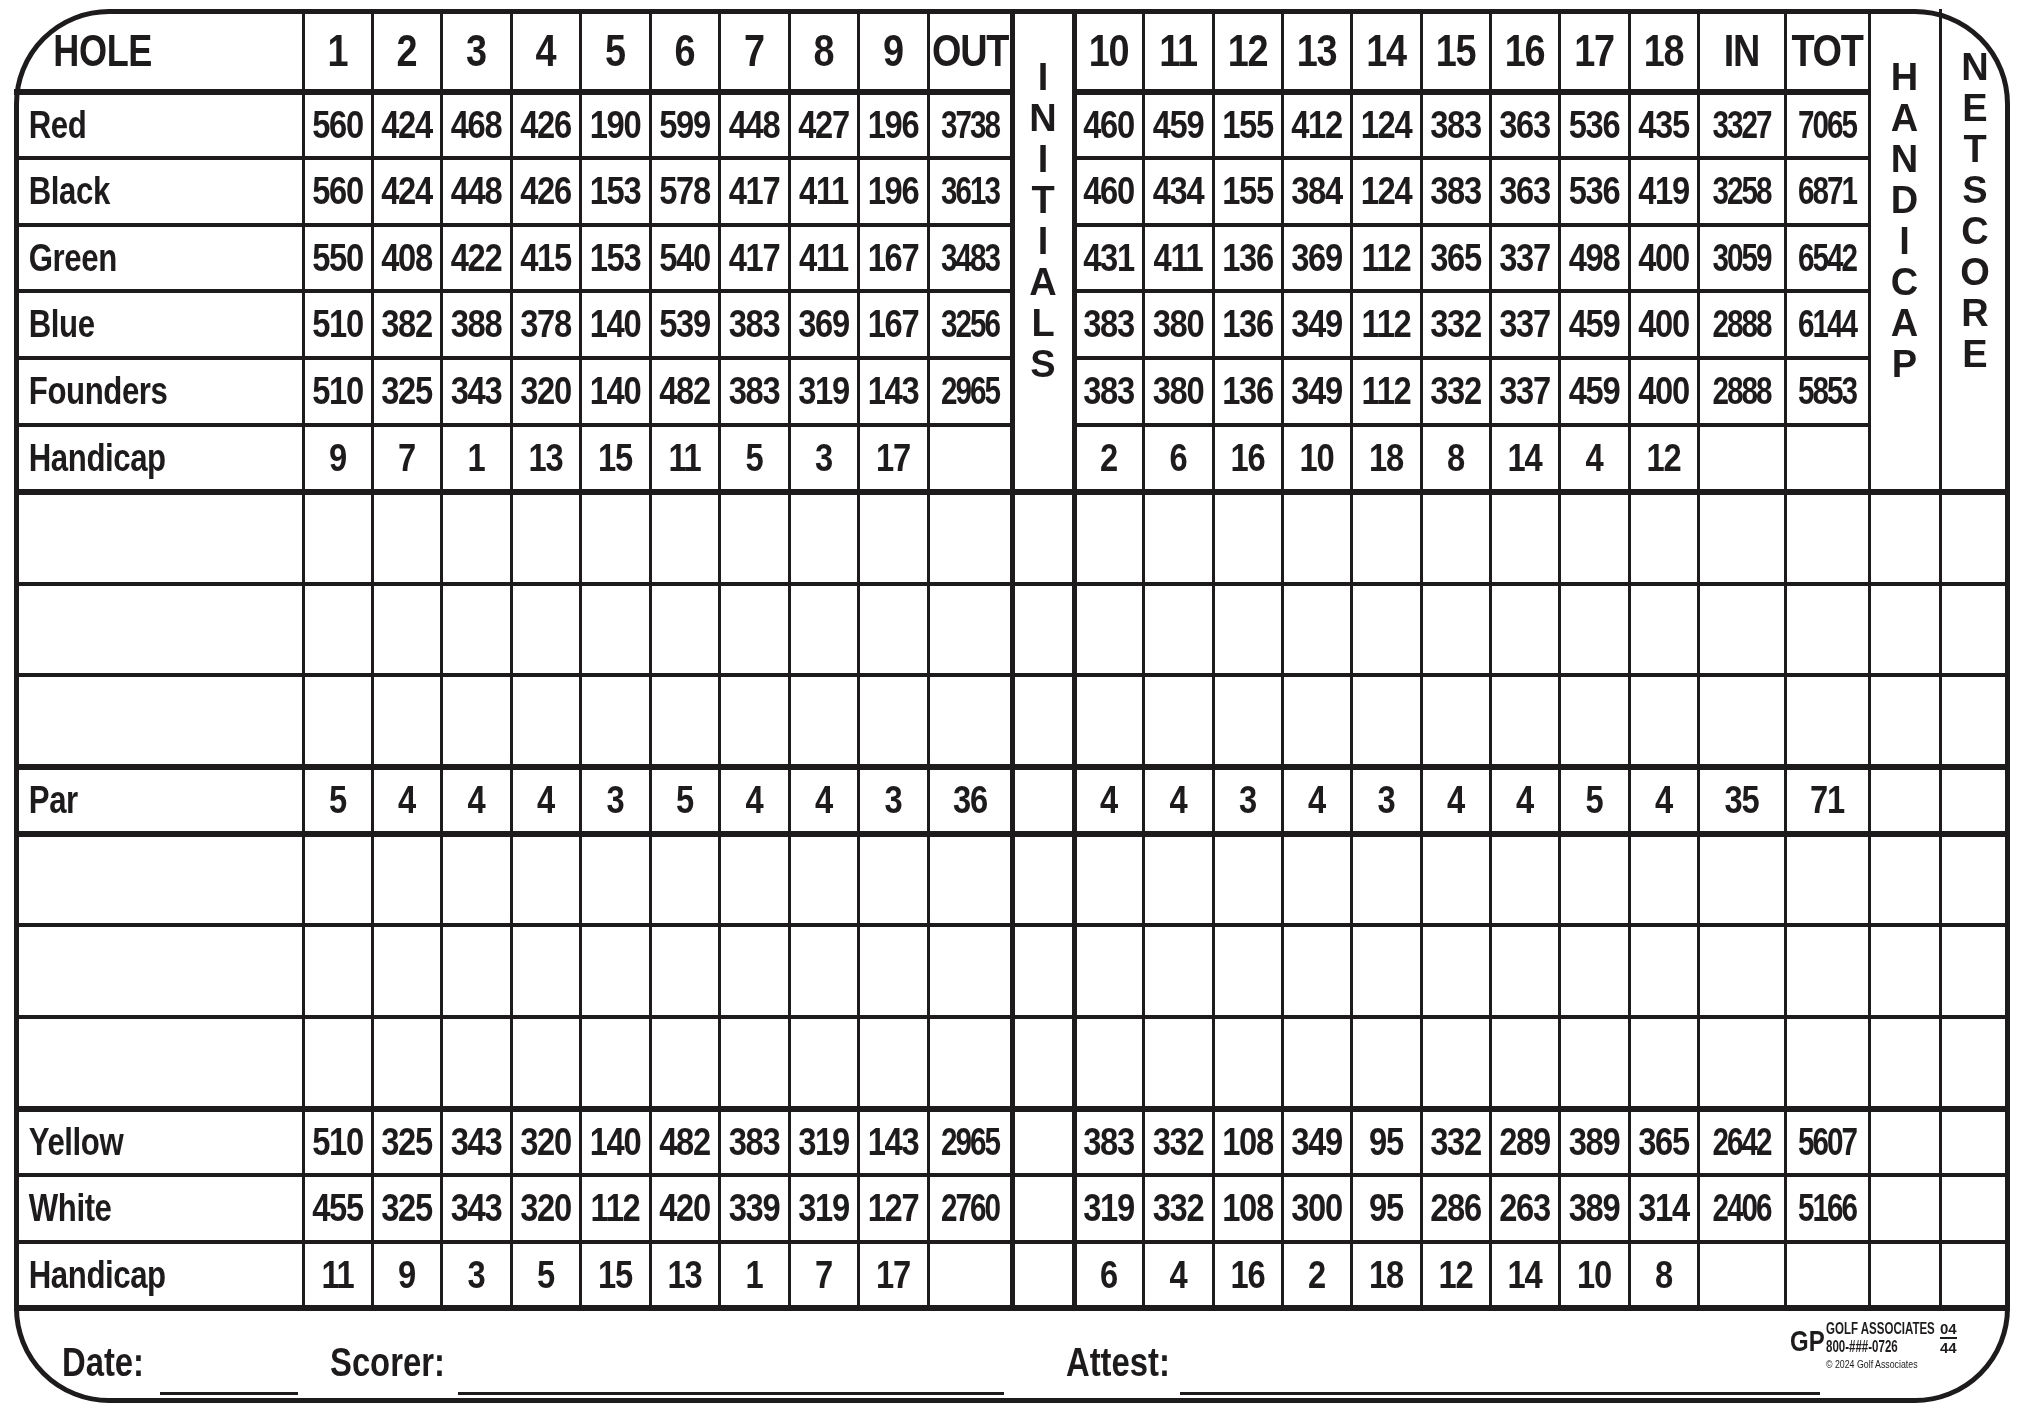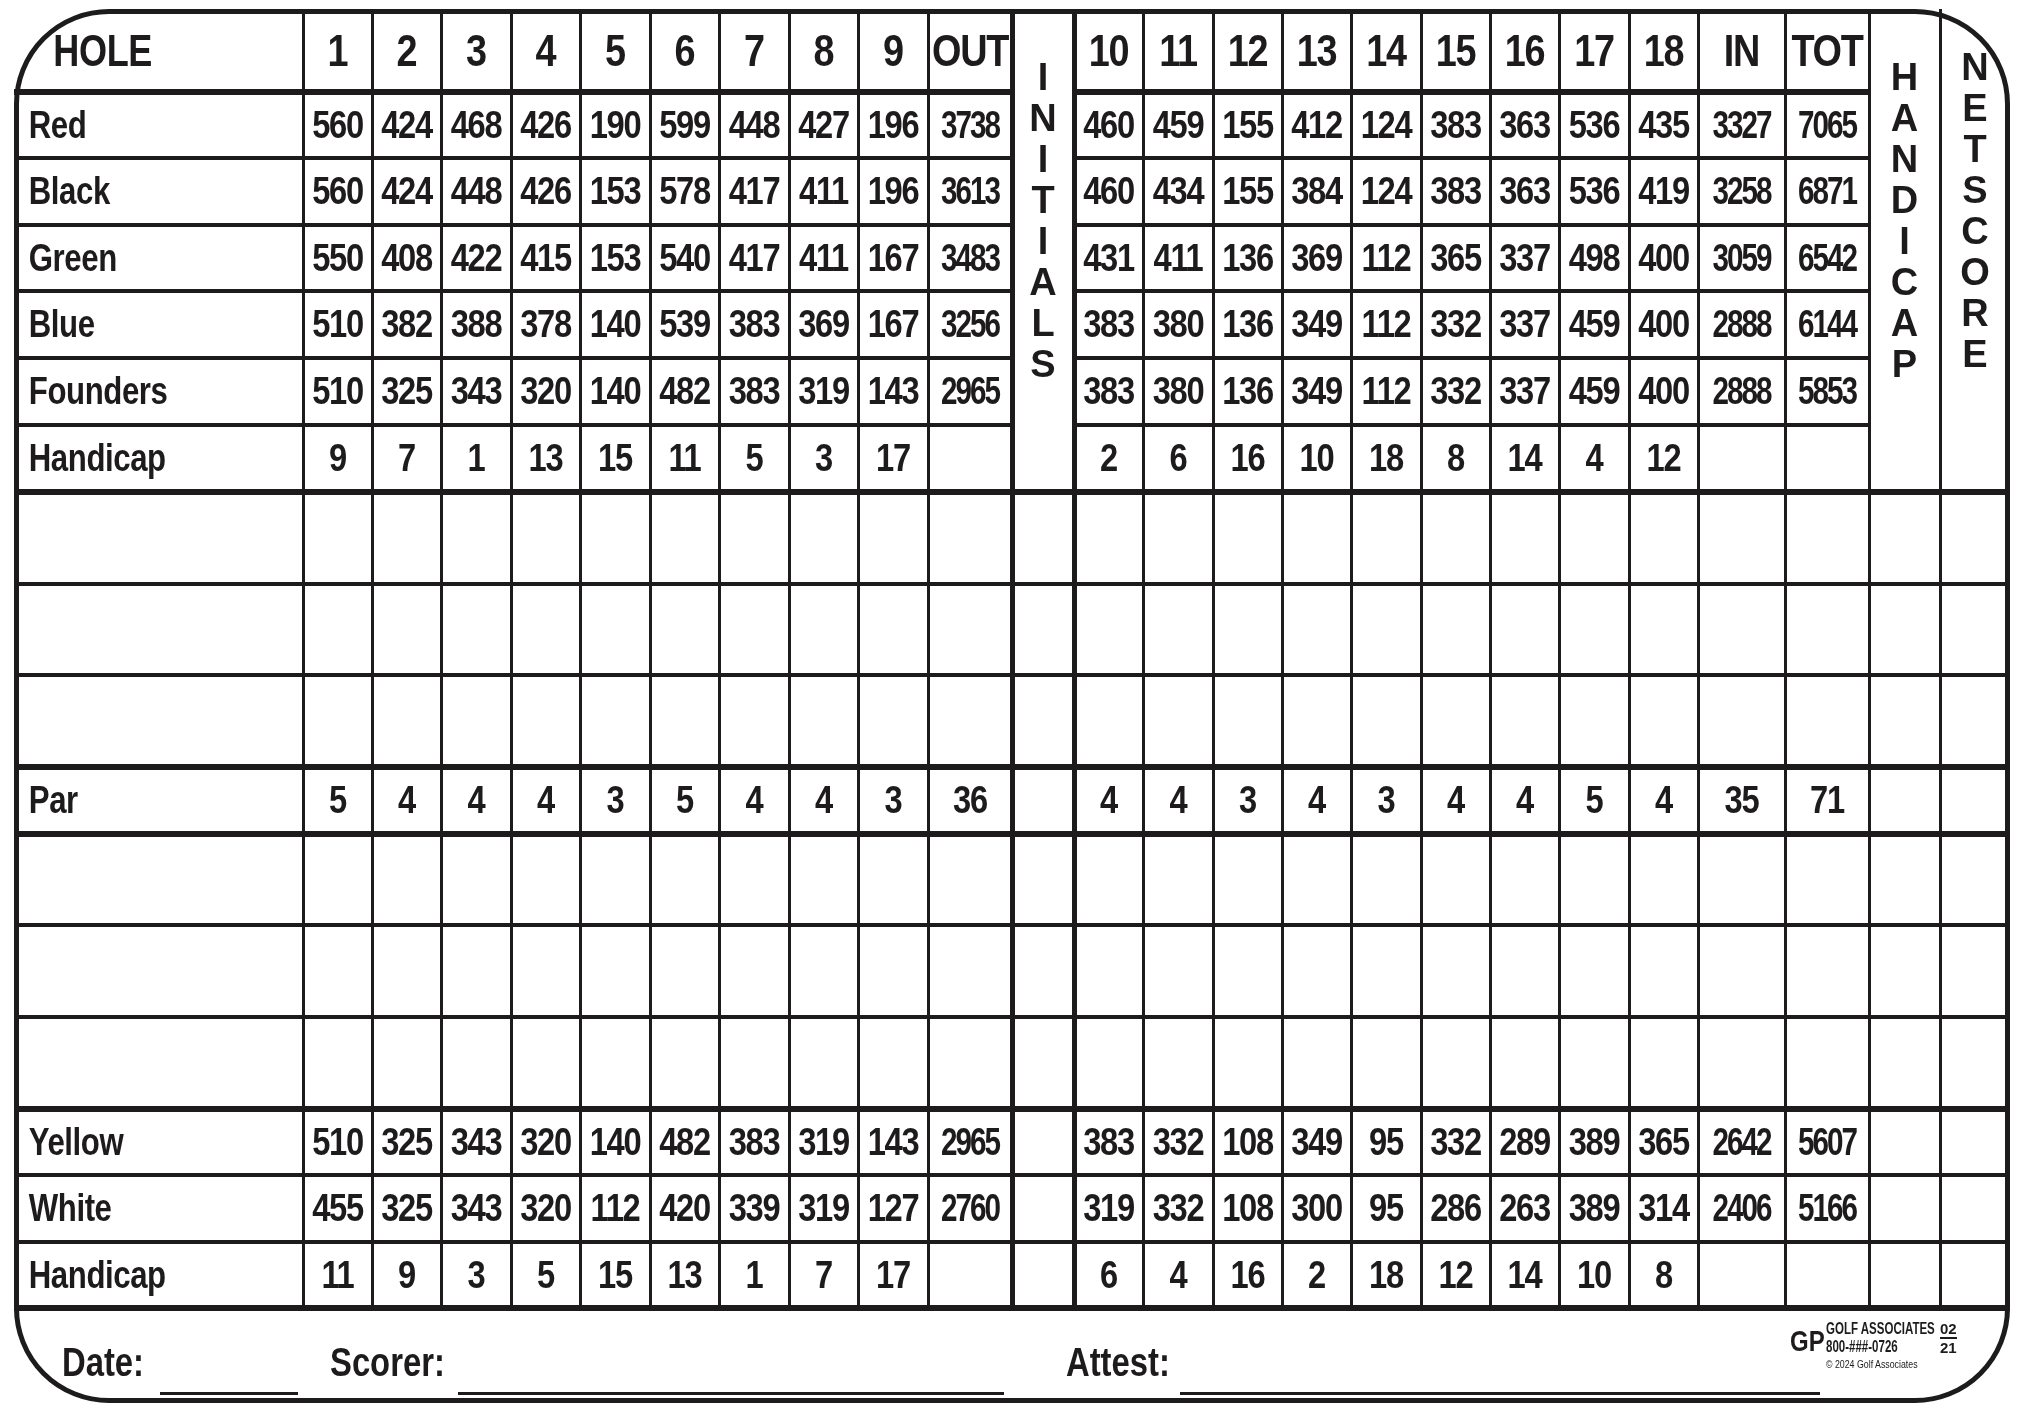--- a/index.html
+++ b/index.html
@@ -522,7 +522,7 @@
     <span class="l2">800-###-0726</span>
     <span class="l3">© 2024 Golf Associates</span>
     <span class="rev">
-      <span>02</span>
+      <span>04</span>
       <span>21</span>
     </span>
   </div>

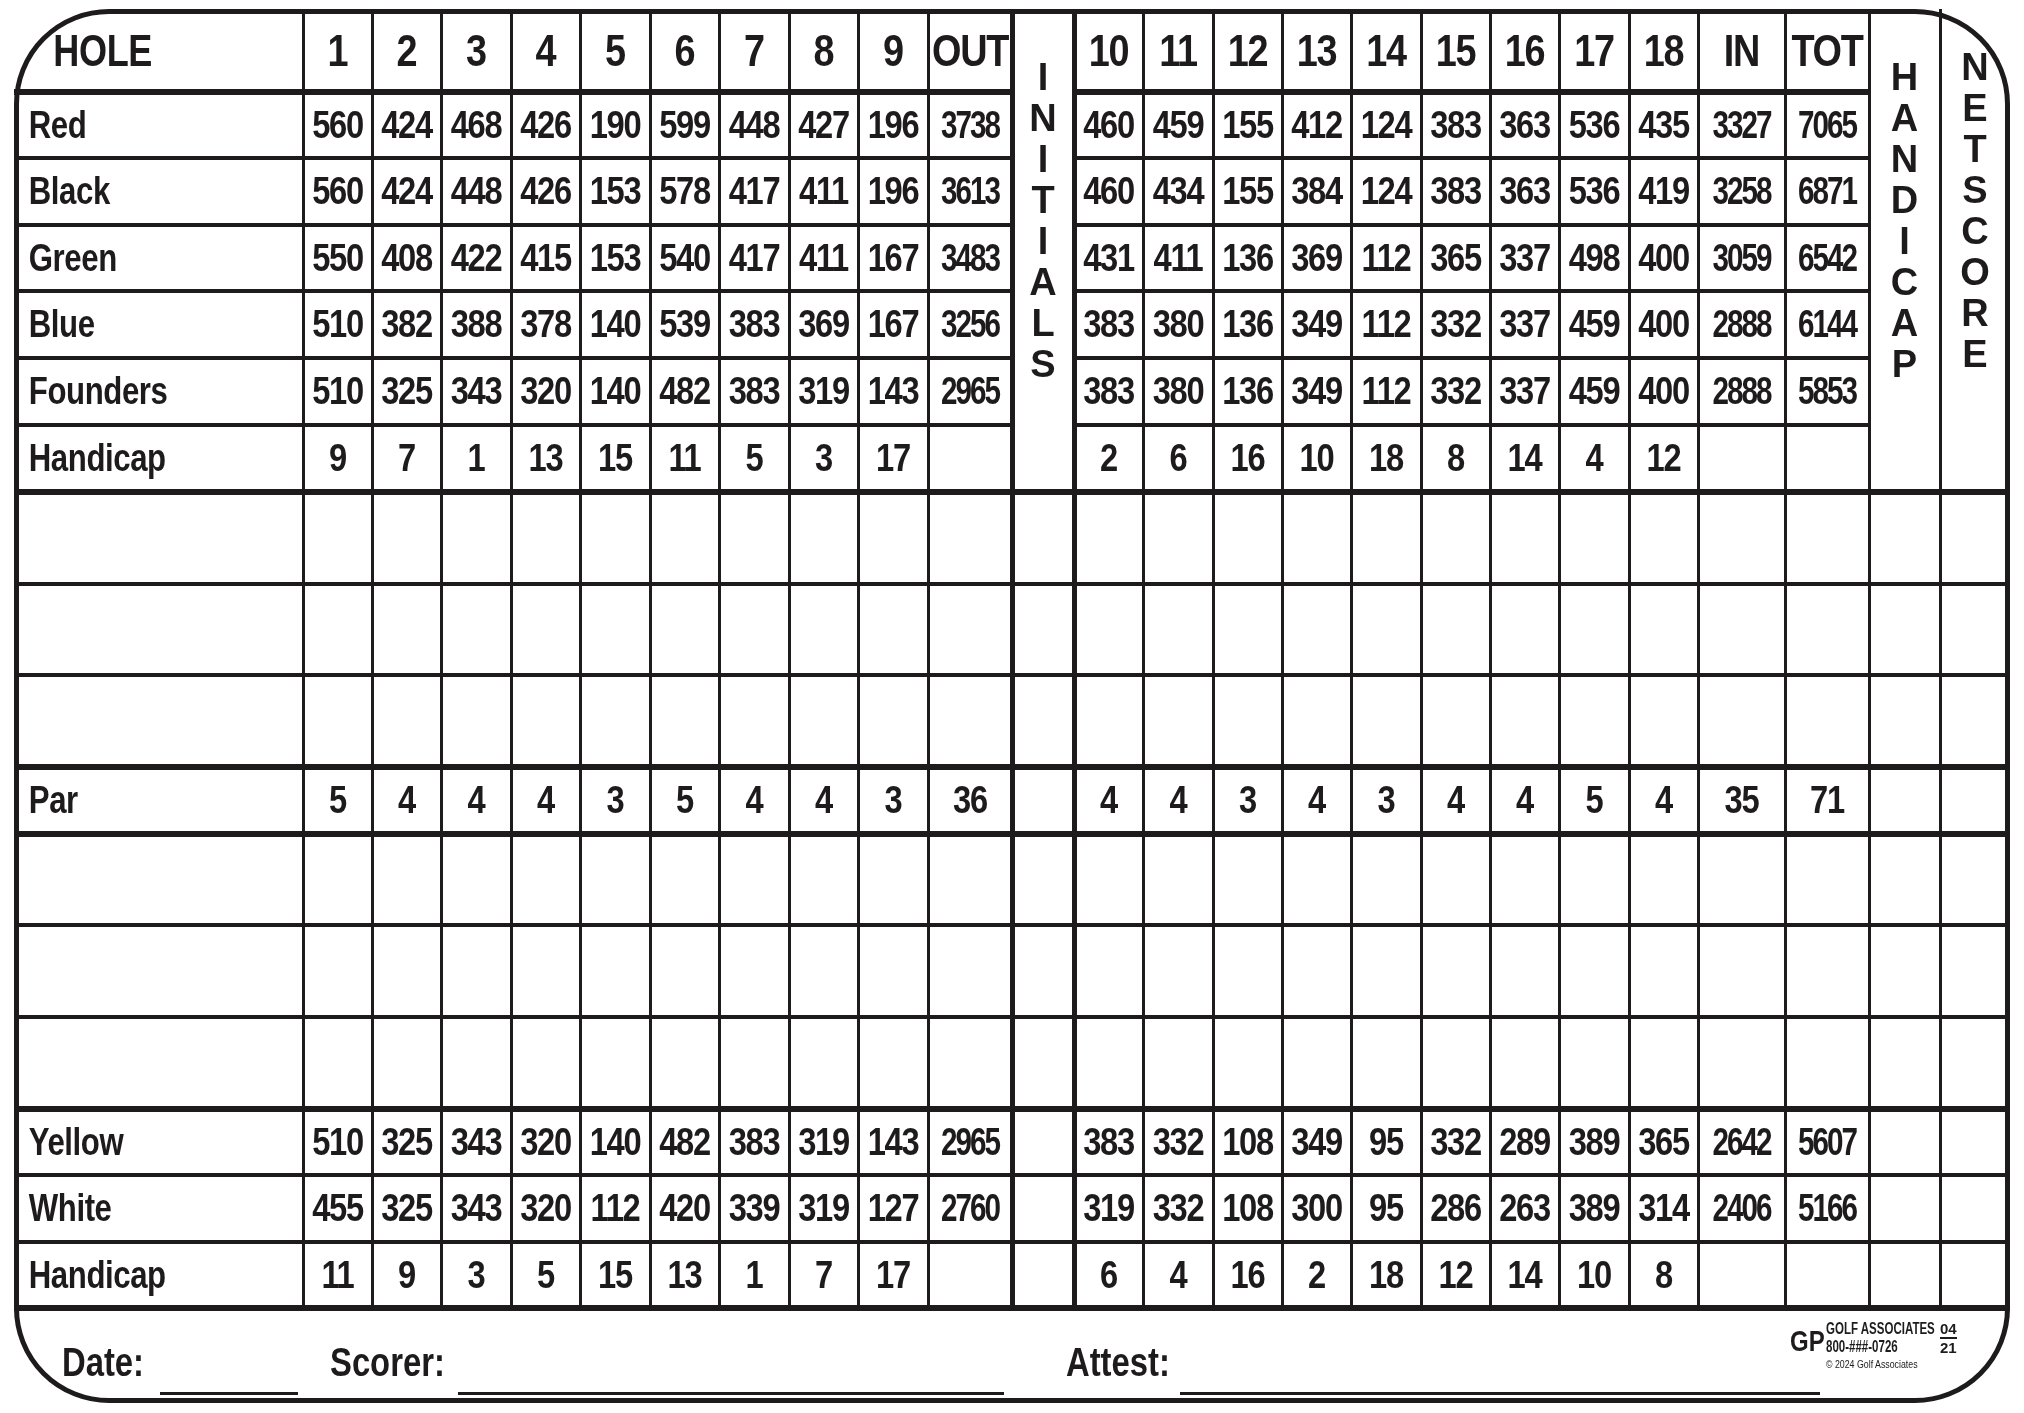--- a/index.html
+++ b/index.html
@@ -523,7 +523,7 @@
     <span class="l3">© 2024 Golf Associates</span>
     <span class="rev">
       <span>04</span>
-      <span>21</span>
+      <span>44</span>
     </span>
   </div>
 </div>

